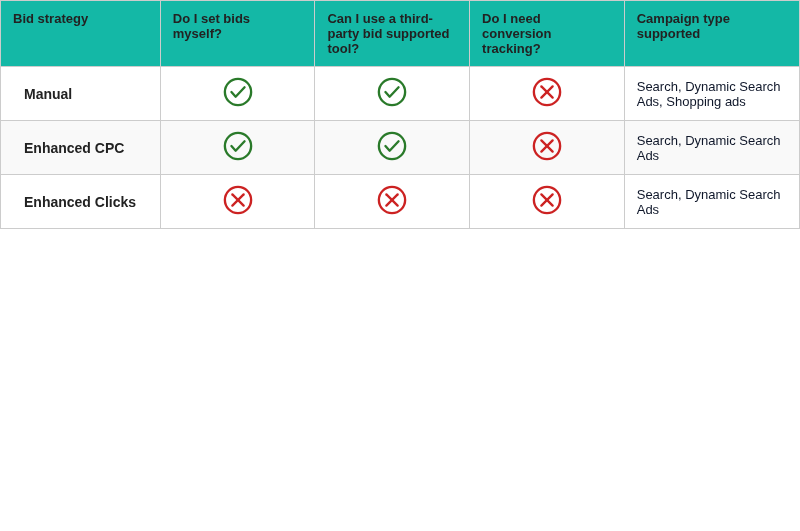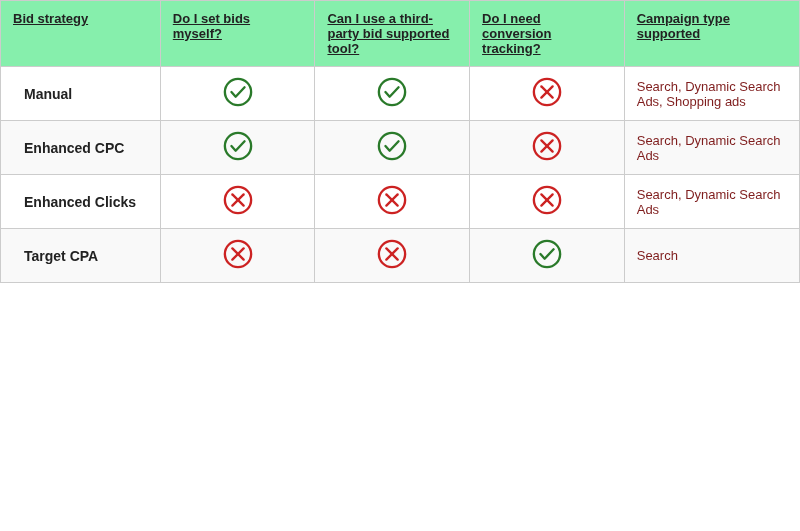--- a/index.html
+++ b/index.html
@@ -21,12 +21,11 @@
       text-align: left;
     }
     thead th {
-      background: #86efac;
+      background: #14b8a6;
       font-weight: bold;
       font-size: 13px;
       color: #222;
       vertical-align: top;
-      text-decoration: underline;
     }
     tbody tr:nth-child(odd) {
       background: #fff;

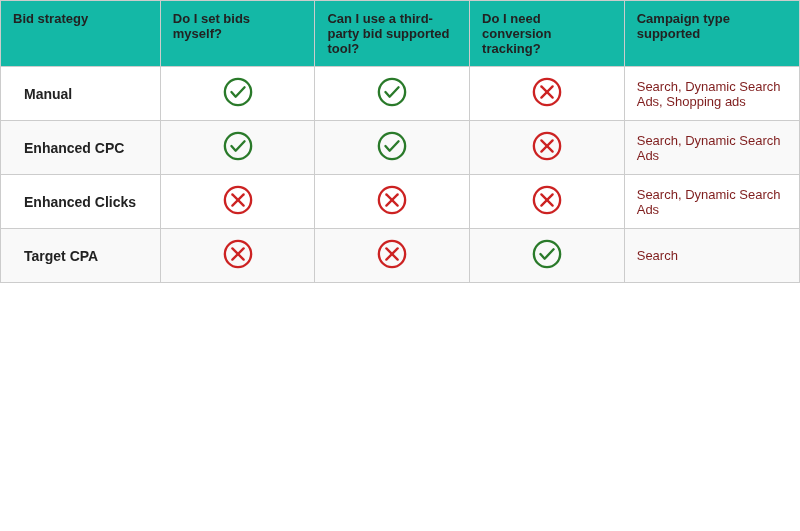--- a/index.html
+++ b/index.html
@@ -47,7 +47,7 @@
       height: 30px;
     }
     .campaign-type {
-      color: #7f1d1d;
+      color: #0f172a;
       font-size: 13px;
     }
     th:first-child {

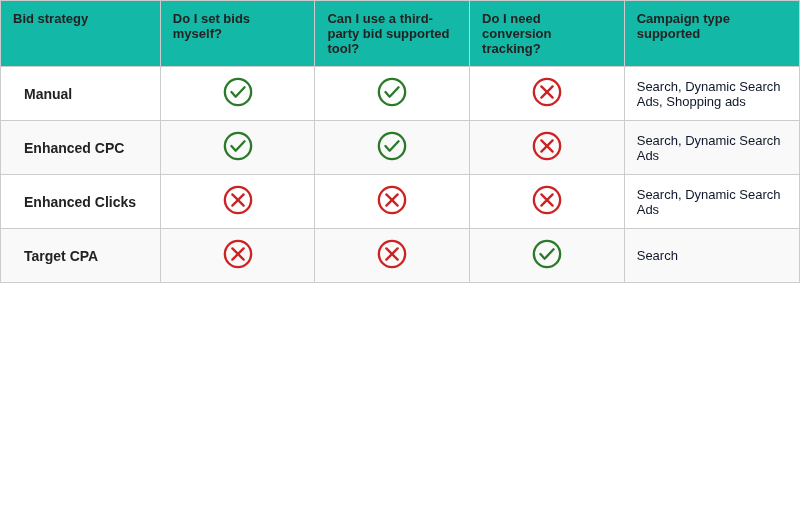--- a/index.html
+++ b/index.html
@@ -128,24 +128,6 @@
     </svg></td>
     <td class="campaign-type">Search, Dynamic Search Ads</td>
   </tr>
-      <tr>
-    <td class="bid-strategy">Target CPA</td>
-    <td class="icon-cell"><svg class="check-icon" viewBox="0 0 32 32" xmlns="http://www.w3.org/2000/svg">
-      <circle cx="16" cy="16" r="14" fill="none" stroke="#cc2222" stroke-width="2.5"></circle>
-      <line x1="10" y1="10" x2="22" y2="22" stroke="#cc2222" stroke-width="2.5" stroke-linecap="round"></line>
-      <line x1="22" y1="10" x2="10" y2="22" stroke="#cc2222" stroke-width="2.5" stroke-linecap="round"></line>
-    </svg></td>
-    <td class="icon-cell"><svg class="check-icon" viewBox="0 0 32 32" xmlns="http://www.w3.org/2000/svg">
-      <circle cx="16" cy="16" r="14" fill="none" stroke="#cc2222" stroke-width="2.5"></circle>
-      <line x1="10" y1="10" x2="22" y2="22" stroke="#cc2222" stroke-width="2.5" stroke-linecap="round"></line>
-      <line x1="22" y1="10" x2="10" y2="22" stroke="#cc2222" stroke-width="2.5" stroke-linecap="round"></line>
-    </svg></td>
-    <td class="icon-cell"><svg class="check-icon" viewBox="0 0 32 32" xmlns="http://www.w3.org/2000/svg">
-      <circle cx="16" cy="16" r="14" fill="none" stroke="#2a7a2a" stroke-width="2.5"></circle>
-      <polyline points="9,16 13.5,21 23,11" fill="none" stroke="#2a7a2a" stroke-width="2.5" stroke-linecap="round" stroke-linejoin="round"></polyline>
-    </svg></td>
-    <td class="campaign-type">Search</td>
-  </tr>
     </tbody>
 </table>
 

